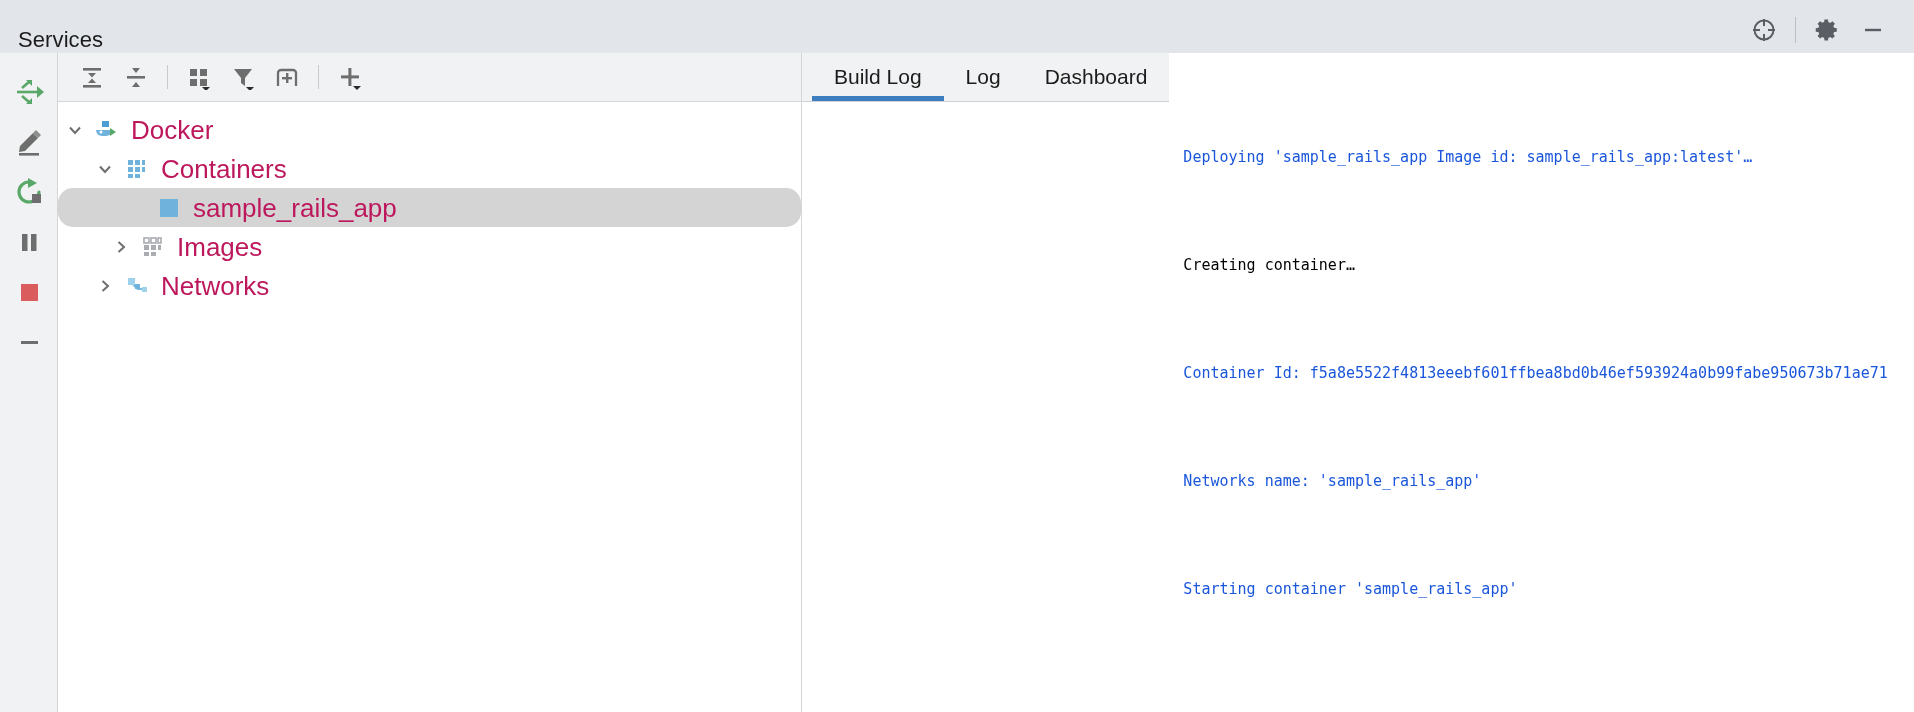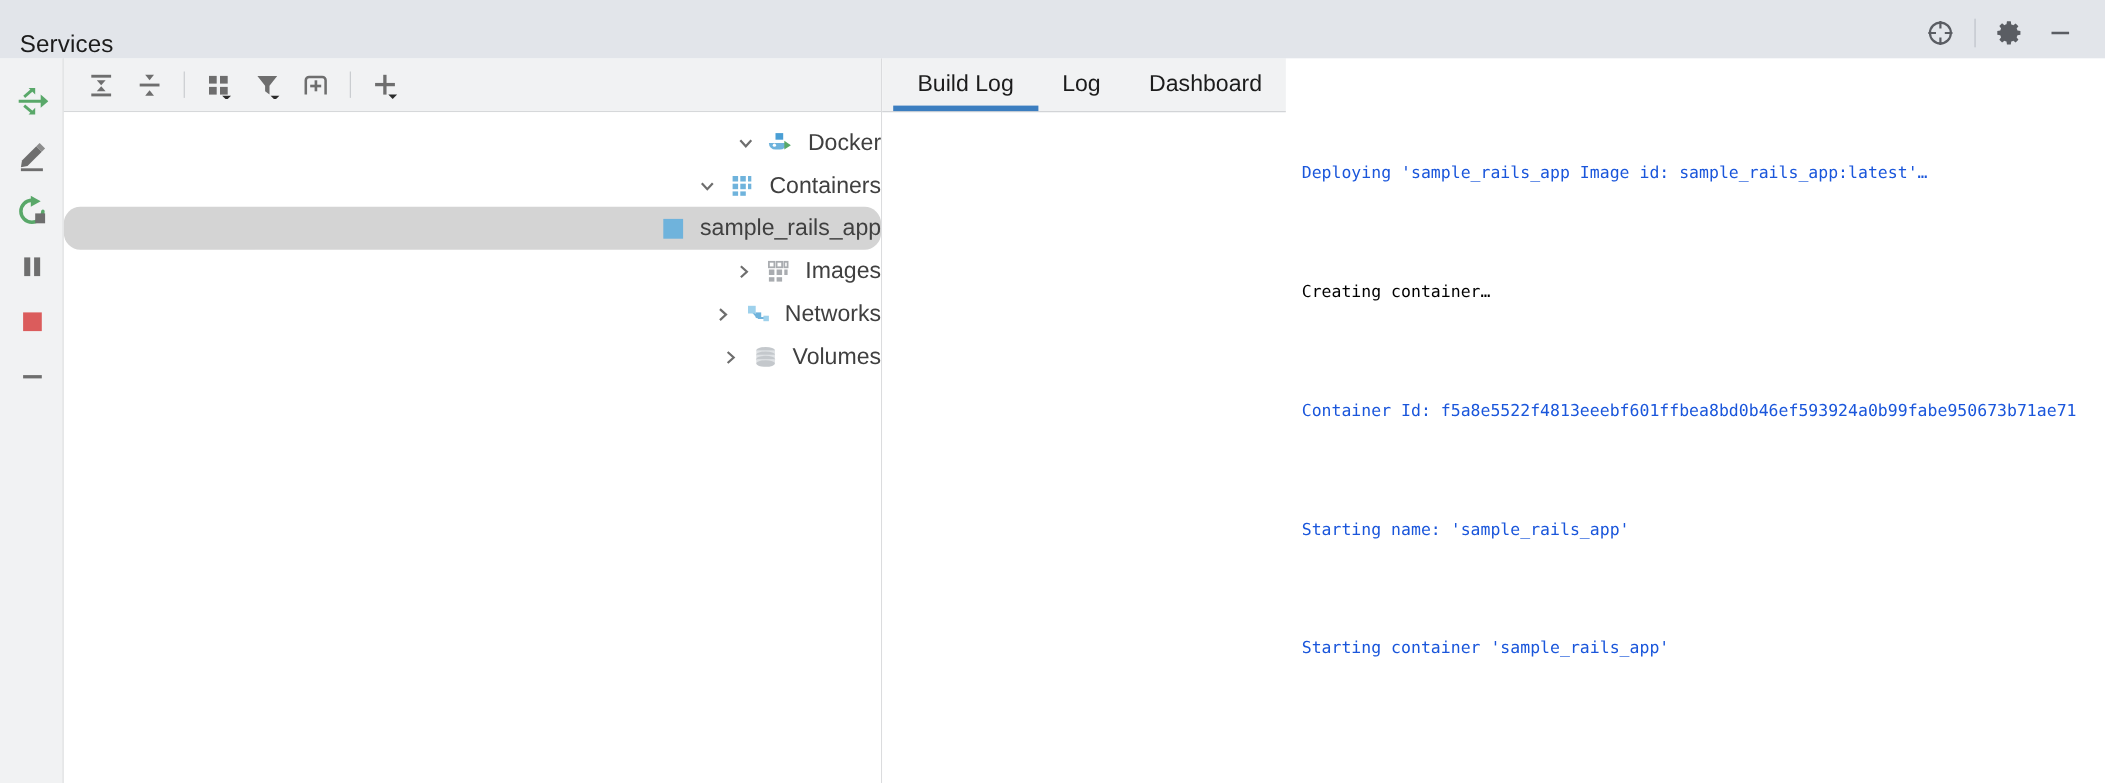--- a/index.html
+++ b/index.html
@@ -106,10 +106,9 @@
     display: flex;
     align-items: center;
     cursor: pointer;
-    font-size: 21px;
-    color: #404040;
+    font-size: 26px;
+    color: #be185d;
     white-space: nowrap;
-    justify-content: flex-end;
   }
   .tree-row.selected { background: #d4d4d4; border-radius: 15px; }
   .twisty {

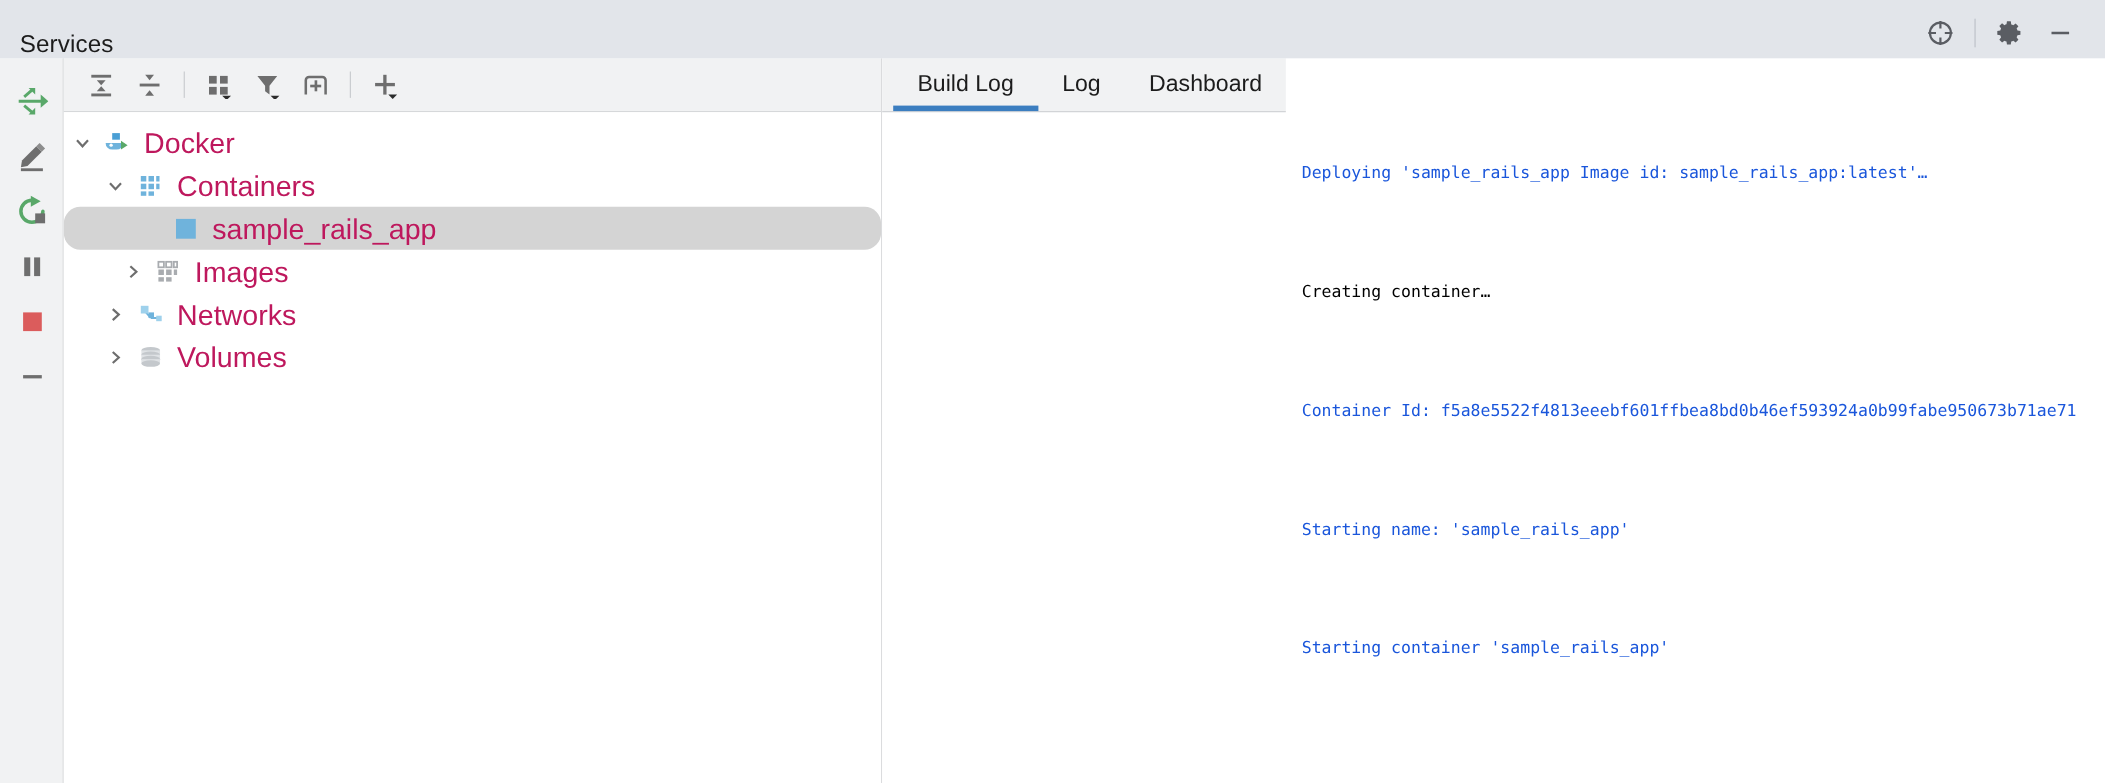--- a/index.html
+++ b/index.html
@@ -398,25 +398,6 @@
         <span class="node-label">Networks</span>
       </div>
 
-      <div class="tree-row" style="padding-left:30px">
-        <span class="twisty">
-          <svg width="18" height="18" viewBox="0 0 18 18">
-              <polyline points="6.5,4 12,9 6.5,14" fill="none" stroke="#6e6e6e" stroke-width="2"></polyline>
-            </svg>
-        </span>
-        <span class="node-icon">
-          <svg width="24" height="24" viewBox="0 0 24 24">
-            <ellipse cx="12" cy="5.5" rx="8.5" ry="3" fill="#c4c8cc"></ellipse>
-            <rect x="3.5" y="5.5" width="17" height="4" fill="#dfe2e5"></rect>
-            <ellipse cx="12" cy="9.5" rx="8.5" ry="3" fill="#c4c8cc"></ellipse>
-            <rect x="3.5" y="9.5" width="17" height="4" fill="#dfe2e5"></rect>
-            <ellipse cx="12" cy="13.5" rx="8.5" ry="3" fill="#c4c8cc"></ellipse>
-            <rect x="3.5" y="13.5" width="17" height="4" fill="#dfe2e5"></rect>
-            <ellipse cx="12" cy="17.5" rx="8.5" ry="3" fill="#c4c8cc"></ellipse>
-          </svg>
-        </span>
-        <span class="node-label">Volumes</span>
-      </div>
     </div>
   </div>
 

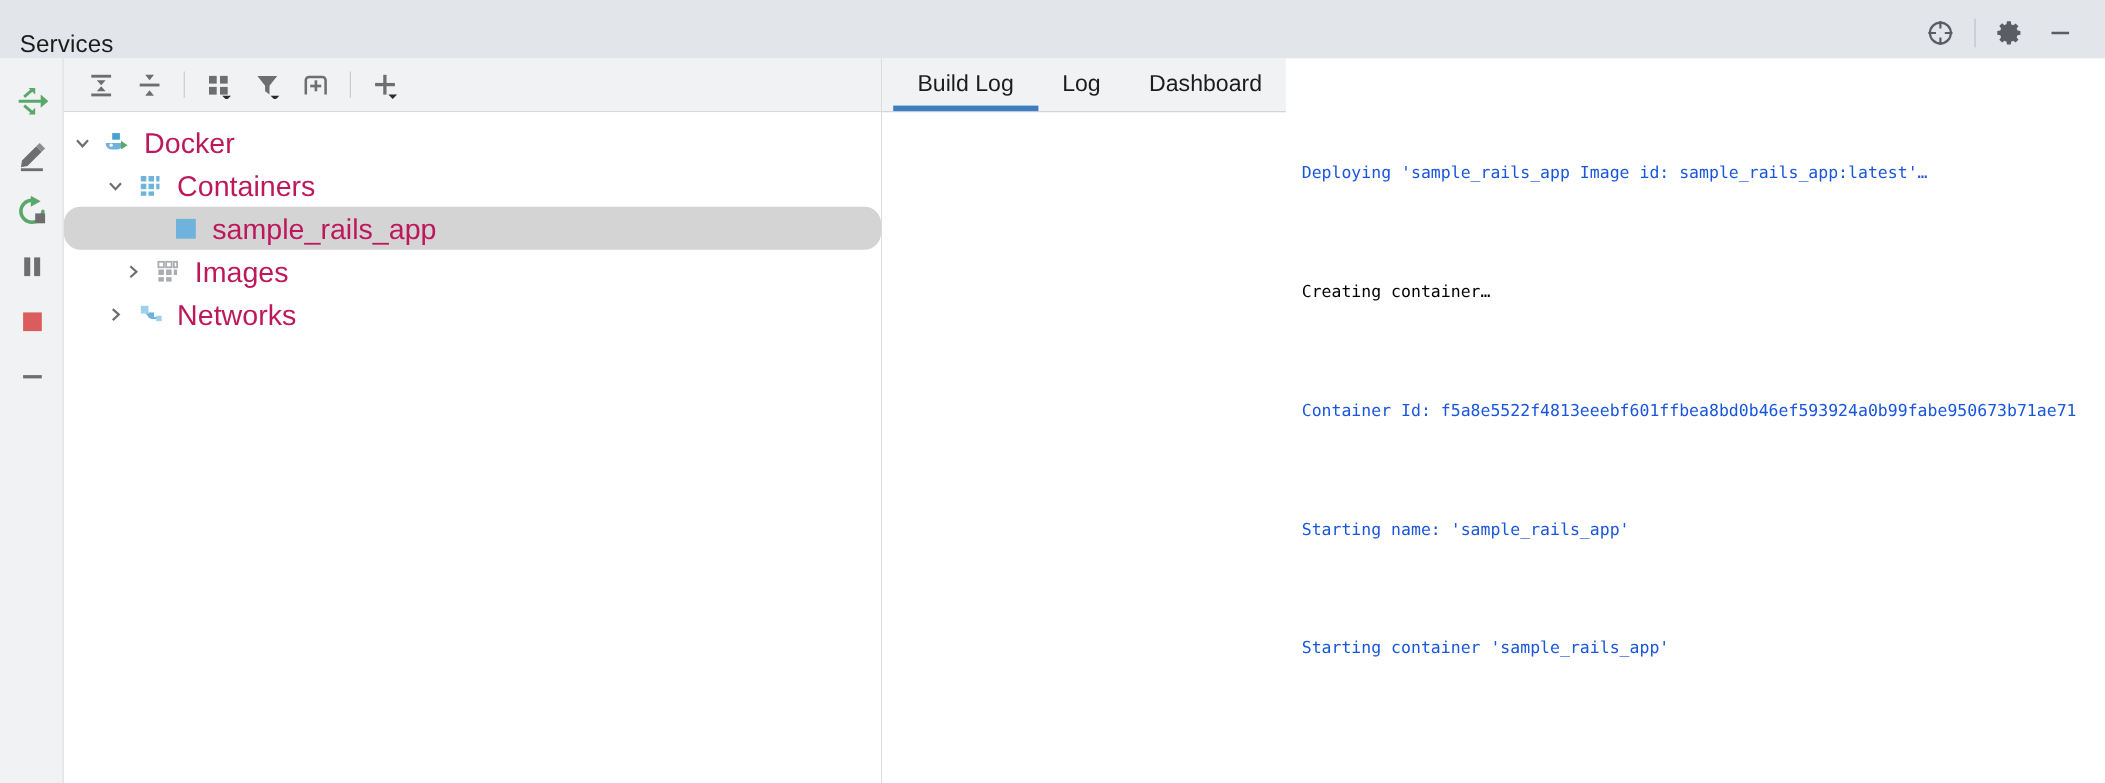--- a/index.html
+++ b/index.html
@@ -413,7 +413,7 @@
       <span class="log-line" style="color:#1a56db">Deploying 'sample_rails_app Image id: sample_rails_app:latest'…</span>
       <span class="log-line" style="color:#000000">Creating container…</span>
       <span class="log-line" style="color:#1a56db">Container Id: f5a8e5522f4813eeebf601ffbea8bd0b46ef593924a0b99fabe950673b71ae71</span>
-      <span class="log-line" style="color:#1a56db">Starting name: 'sample_rails_app'</span>
+      <span class="log-line" style="color:#1a56db">Networks name: 'sample_rails_app'</span>
       <span class="log-line" style="color:#1a56db">Starting container 'sample_rails_app'</span>
       
     </div>

